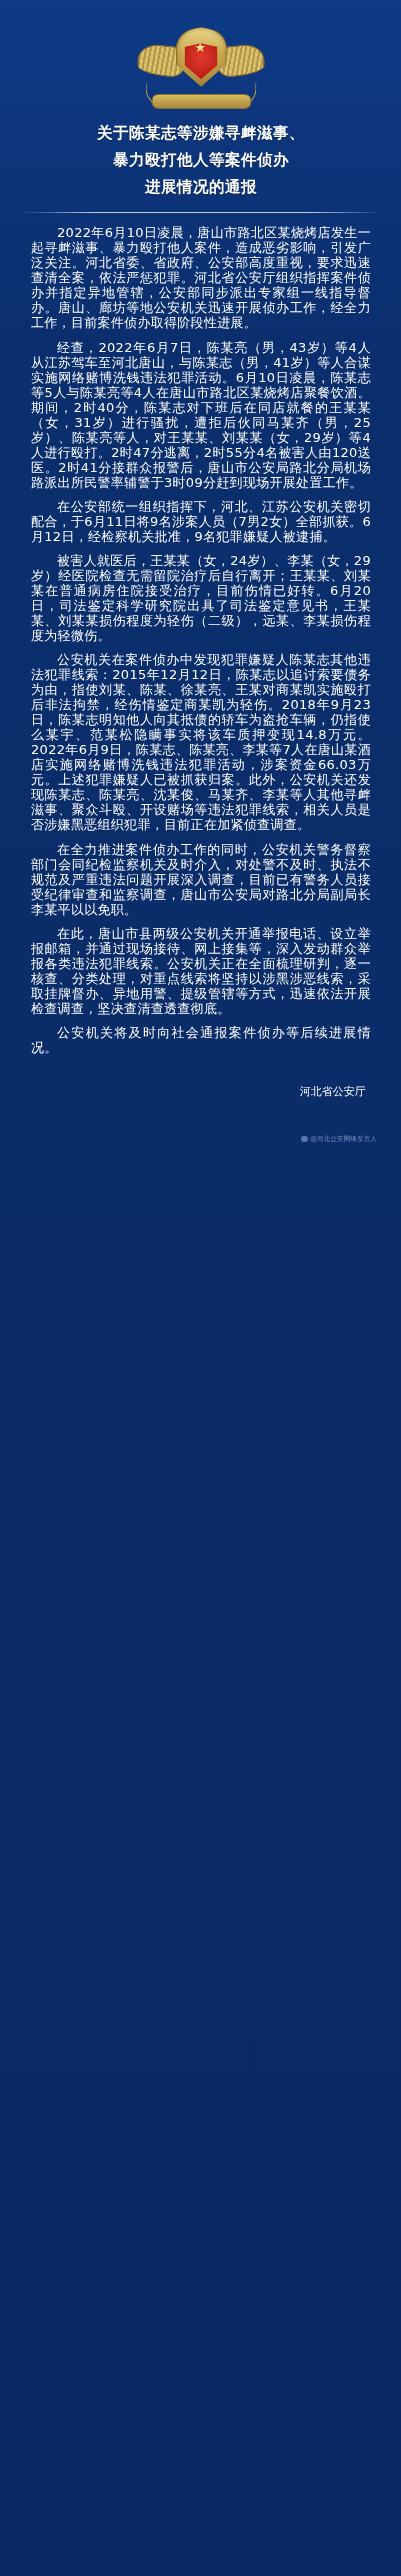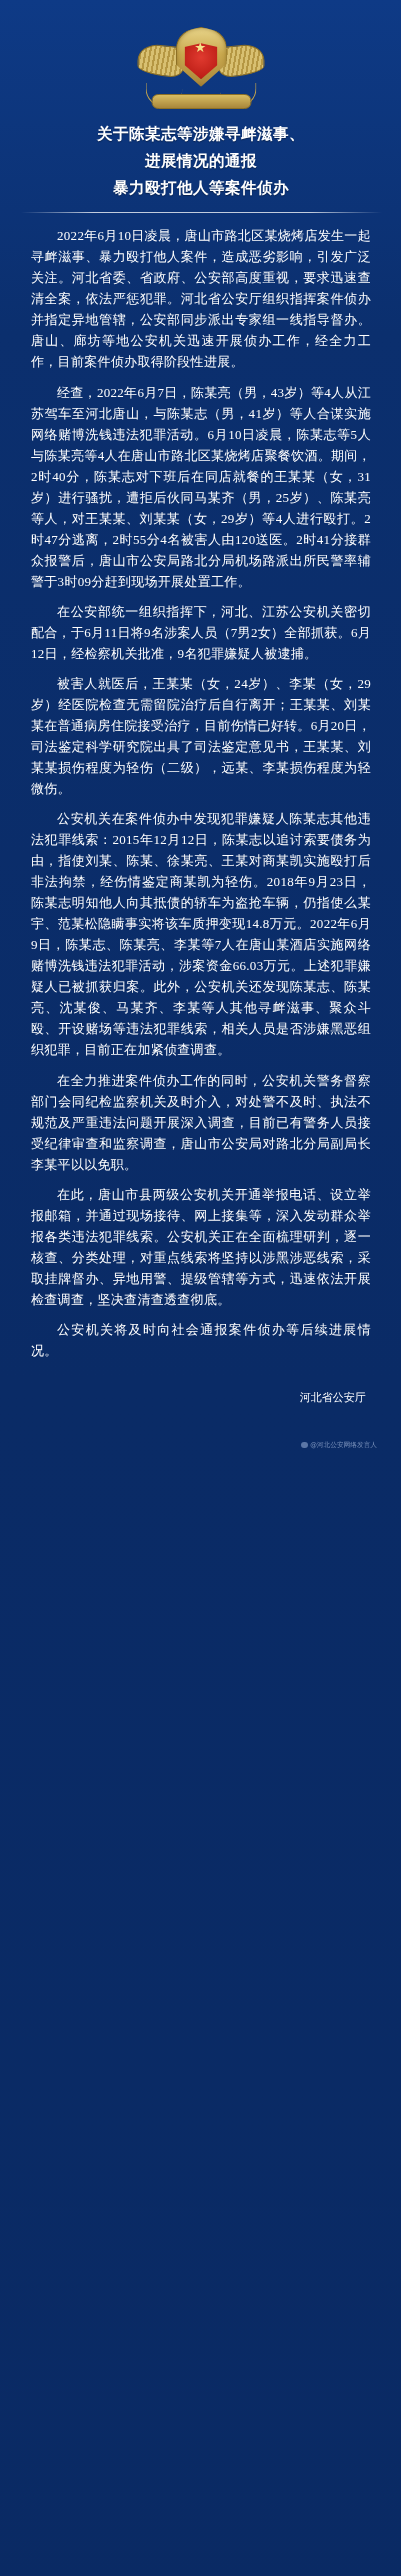--- a/index.html
+++ b/index.html
@@ -135,7 +135,6 @@
     line-height: 27px;
     letter-spacing: 0.5px;
     text-shadow: 0 0.5px 1px rgba(0,0,0,.35);
-    font-family: Liberation Serif, serif;
   }
   .title-rule {
     width: 361px;

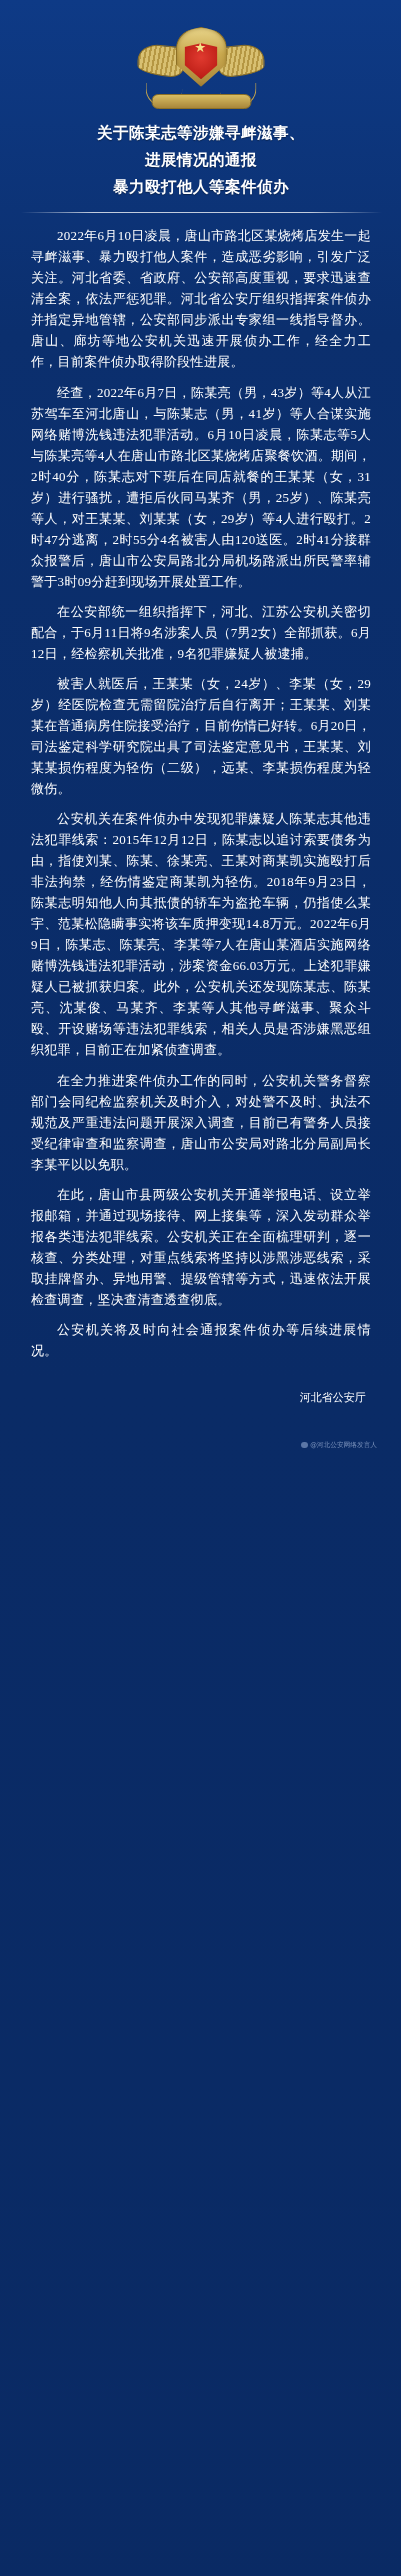--- a/index.html
+++ b/index.html
@@ -213,8 +213,8 @@
 
   <div class="title-block">
     <div class="title-line">关于陈某志等涉嫌寻衅滋事、</div>
+    <div class="title-line">暴力殴打他人等案件侦办</div>
     <div class="title-line">进展情况的通报</div>
-    <div class="title-line">暴力殴打他人等案件侦办</div>
     <div class="title-rule"></div>
   </div>
 

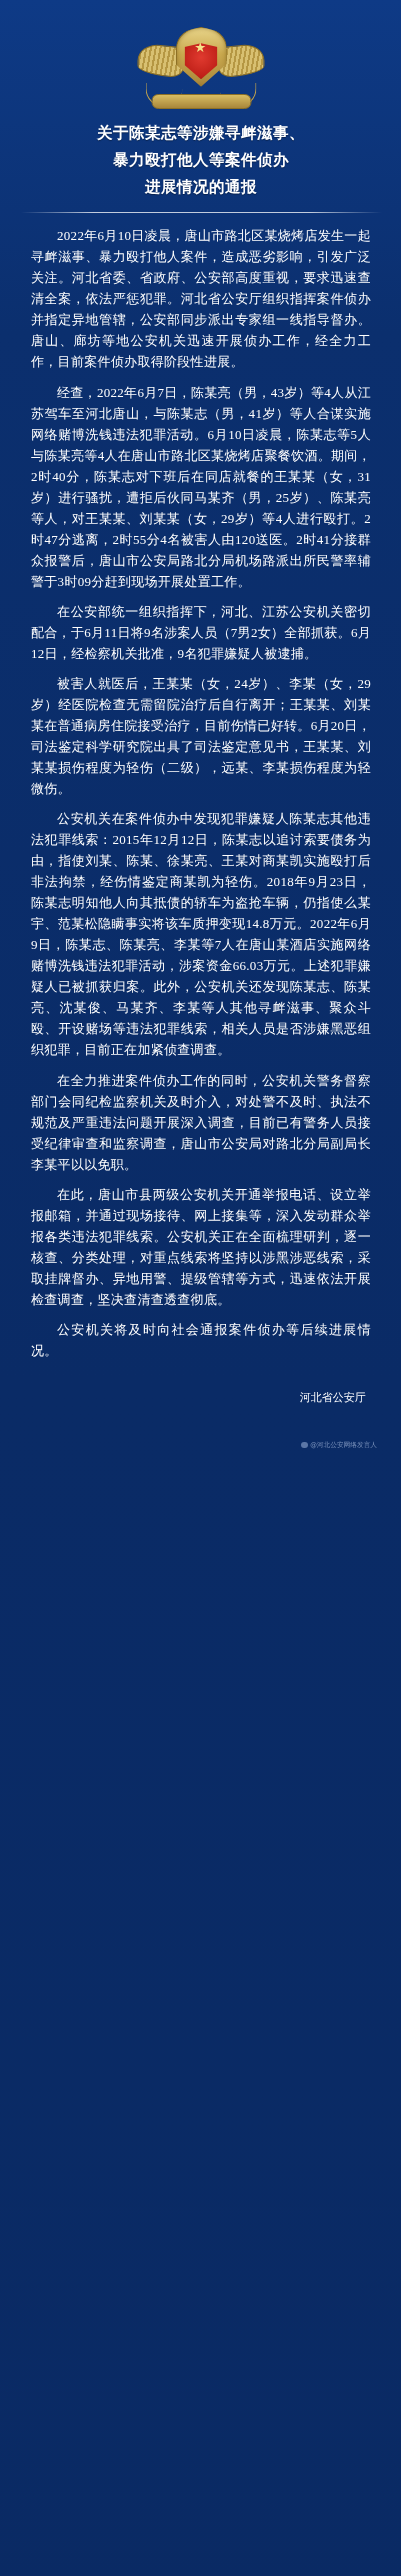--- a/index.html
+++ b/index.html
@@ -151,13 +151,12 @@
   }
   .para {
     font-size: 13px;
-    line-height: 21px;
+    line-height: 15px;
     text-align: justify;
     text-justify: inter-ideograph;
     text-indent: 2em;
     margin: 0 0 9.3px 0;
     letter-spacing: 0.3px;
-    font-family: Liberation Serif, serif;
   }
   .sign {
     width: 340px;

